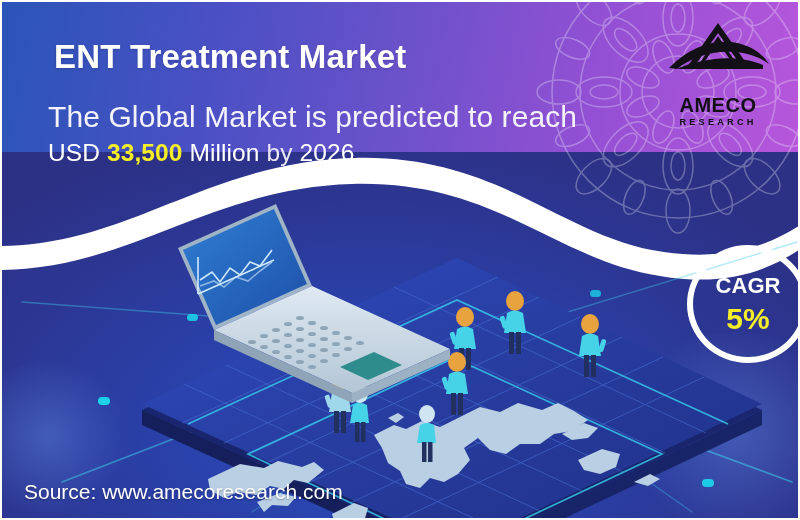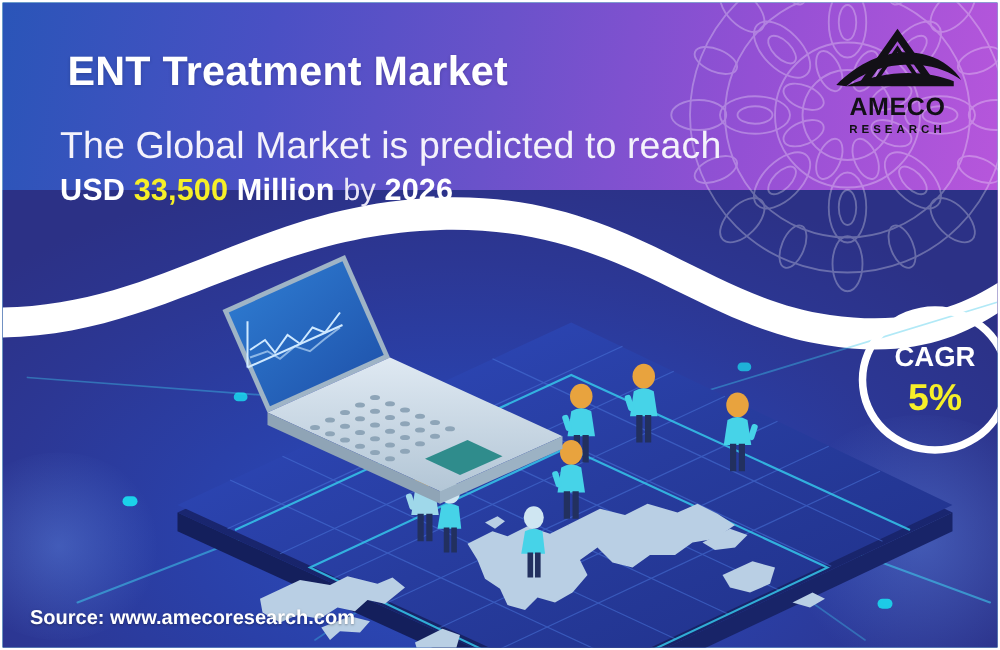--- a/index.html
+++ b/index.html
@@ -68,7 +68,7 @@
   .logo-mark{width:110px;height:56px;display:block;margin:0 auto;}
   .logo-name{
     font-size:20px;font-weight:bold;color:#121016;letter-spacing:.5px;
-    line-height:1;margin-top:0;
+    line-height:1;margin-top:19px;
   }
   .logo-sub{
     font-size:9.2px;font-weight:bold;color:#121016;letter-spacing:3.2px;

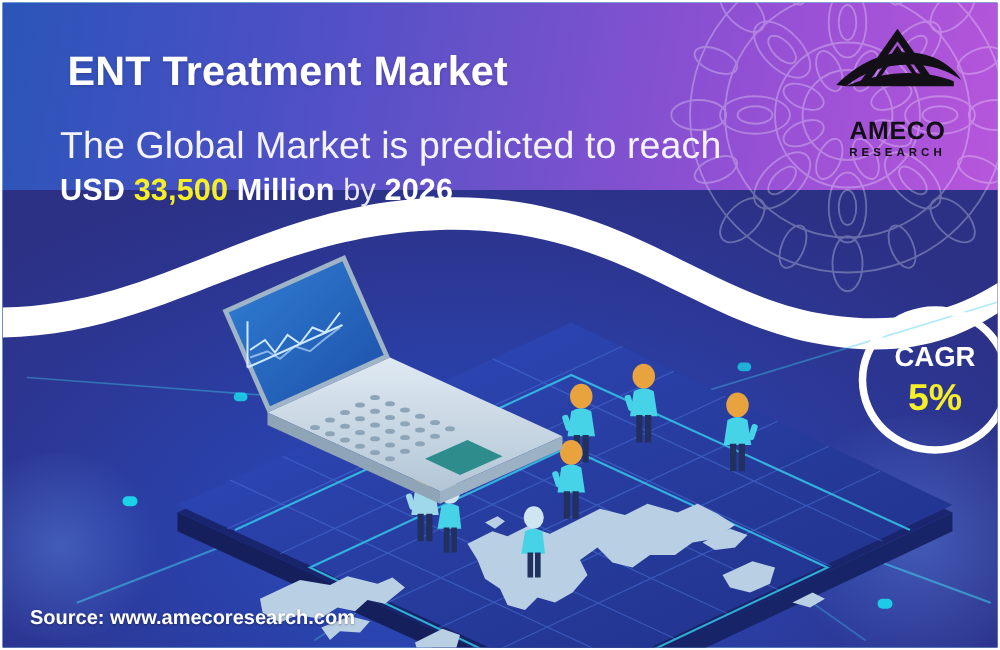--- a/index.html
+++ b/index.html
@@ -59,7 +59,7 @@
     position:absolute;left:46px;top:137px;
     font-size:24.5px;color:#ffffff;letter-spacing:.1px;white-space:nowrap;
   }
-  .sub2 .b{font-weight:bold;}
+  .sub2 .b{font-weight:normal;}
   .sub2 .hl{font-weight:bold;color:#f6ef28;}
   .sub2 .lt{font-weight:normal;color:#eae7f6;}
 

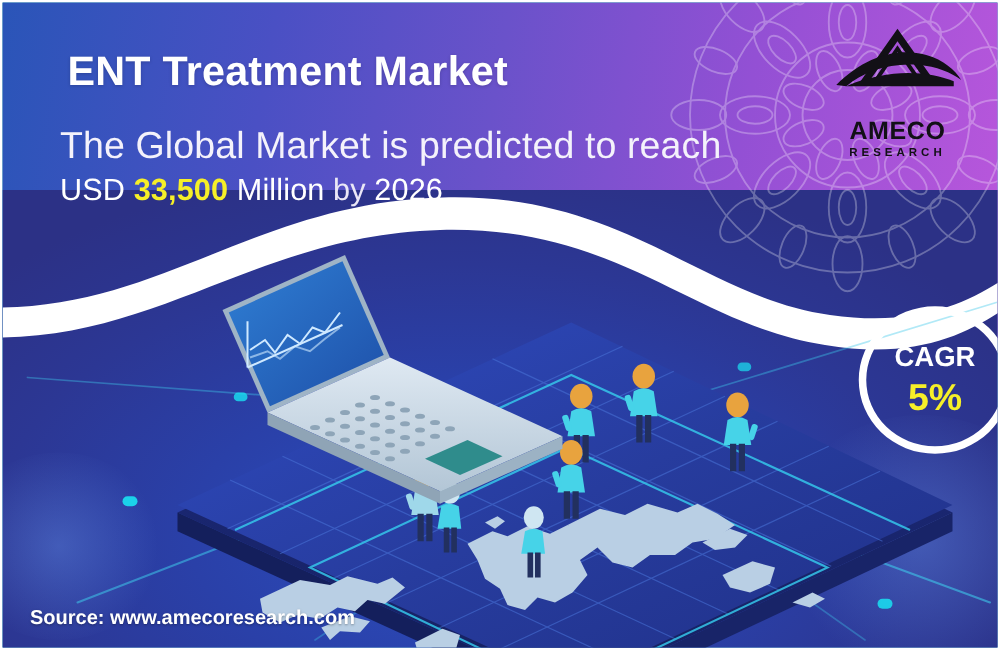--- a/index.html
+++ b/index.html
@@ -88,7 +88,7 @@
   
   .source{
     position:absolute;left:22px;bottom:14px;
-    font-size:16px;font-weight:bold;color:#ffffff;
+    font-size:21px;font-weight:normal;color:#ffffff;
     text-shadow:0 1px 2px rgba(0,0,0,.35);
   }
 </style>

